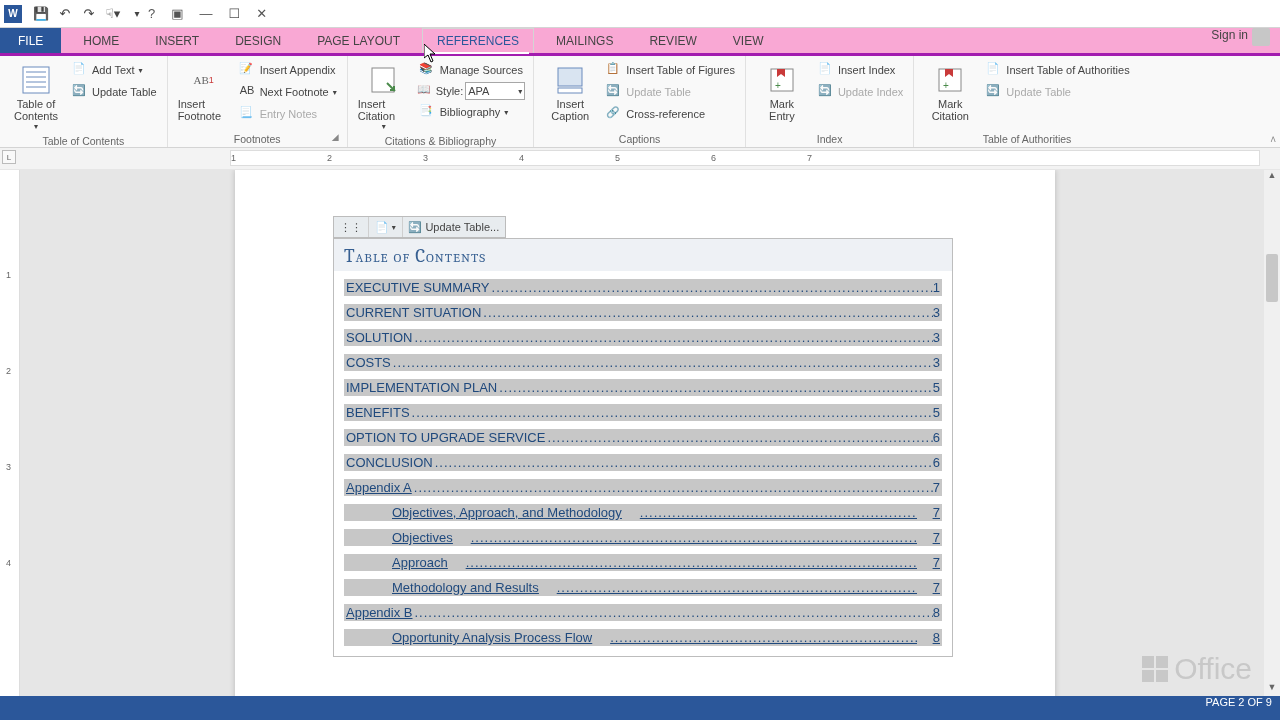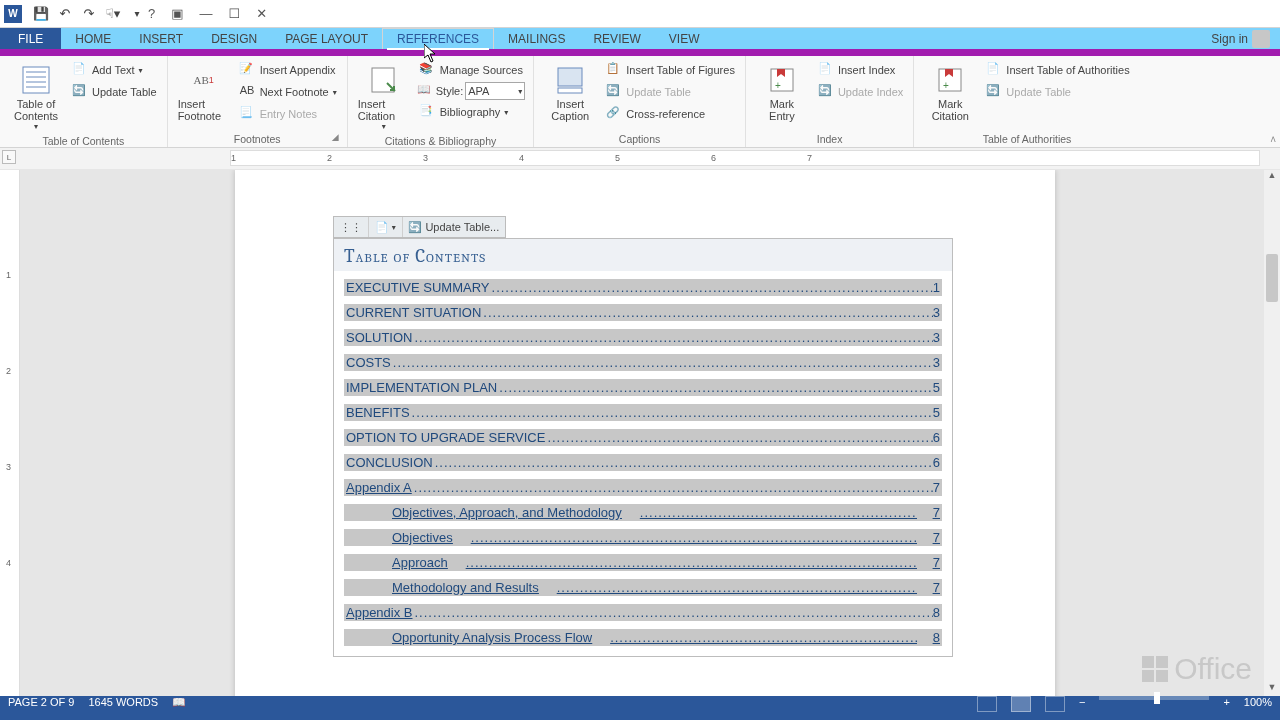--- a/index.html
+++ b/index.html
@@ -15,7 +15,7 @@
 .wincontrols span { color: #555; font-size: 13px; cursor: default; }
 
 
-.tabbar { height: 28px; background: #7dd3fc; display: flex; align-items: stretch; border-bottom: 7px solid #a21caf; }
+.tabbar { height: 28px; background: #f9a8d4; display: flex; align-items: stretch; border-bottom: 3px solid #a21caf; gap: 8px; }
 .tab { padding: 0 14px; font-size: 12px; color: #444; display: flex; align-items: center; cursor: default; text-transform: uppercase; }
 .tab.file { background: #2b579a; color: #fff; padding: 0 18px; }
 .tab.active { color: #2b579a; position: relative; }

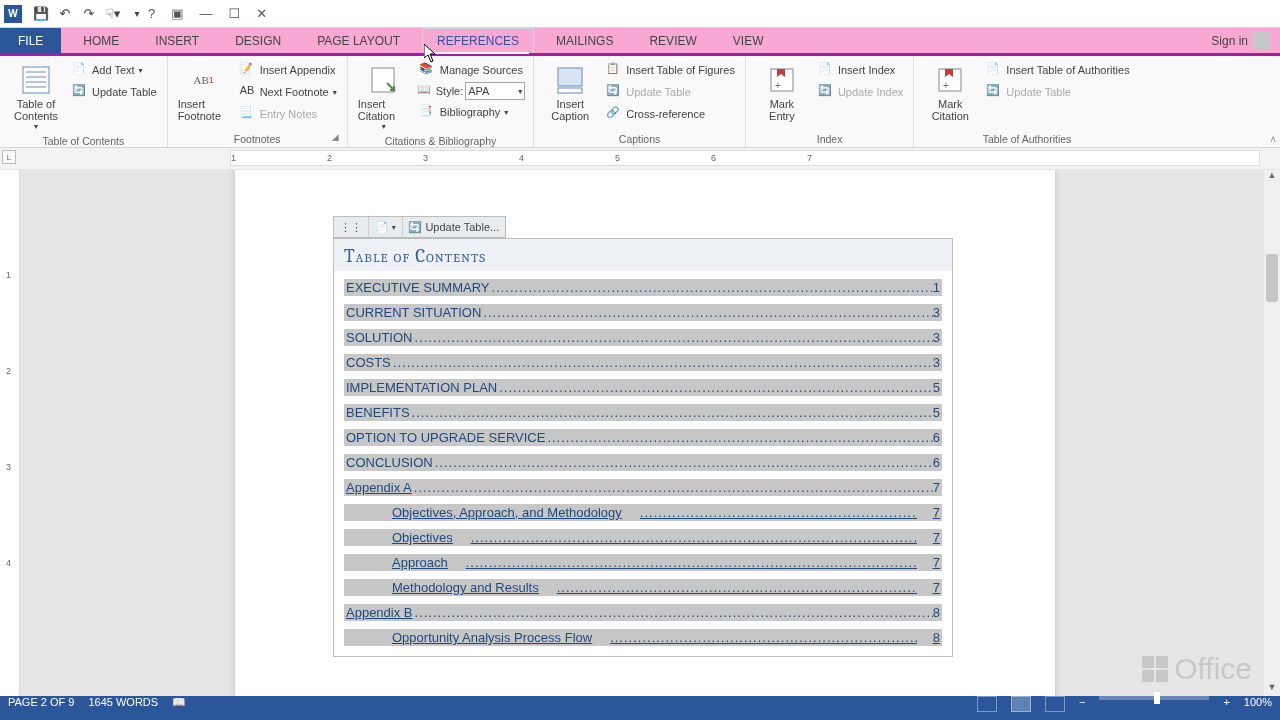--- a/index.html
+++ b/index.html
@@ -22,7 +22,7 @@
 .tab.active::after { content: ""; position: absolute; bottom: -1px; left: 4px; right: 4px; height: 2px; background: #fff; }
 .tab.active { border: 1px solid #d4d4d4; border-bottom: none; }
 .tabbar .spacer { flex: 1; }
-.signin { padding: 0 10px; font-size: 12px; color: #444; display: flex; align-items: center; gap: 4px; }
+.signin { padding: 0 10px; font-size: 12px; color: #444; display: flex; align-items: flex-start; gap: 4px; }
 .avatar { width: 18px; height: 18px; background: #c7c7c7; border-radius: 2px; }
 
 

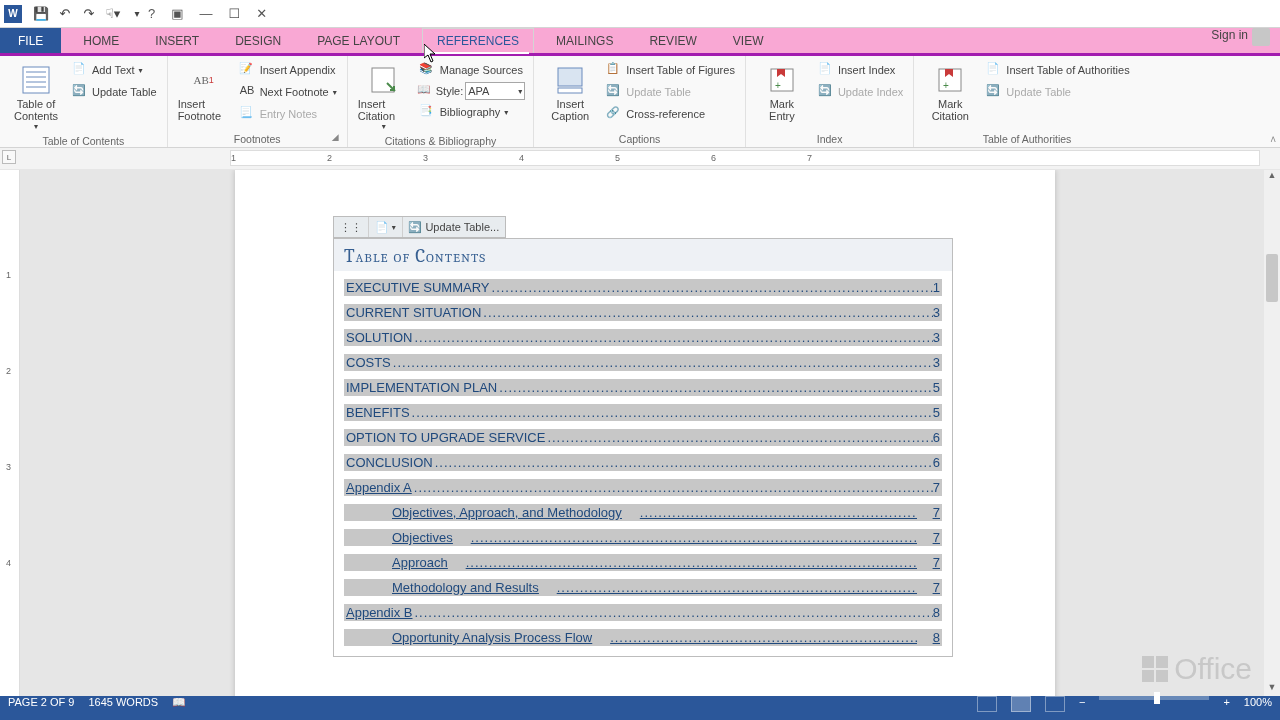--- a/index.html
+++ b/index.html
@@ -74,7 +74,7 @@
 .toc-row.appendix .ttxt { text-decoration: underline; }
 
 
-.statusbar { position: absolute; bottom: 0; left: 0; right: 0; height: 24px; background: #2b579a; color: #fff; display: flex; align-items: flex-start; font-size: 11px; padding: 0 8px; gap: 14px; }
+.statusbar { position: absolute; bottom: 0; left: 0; right: 0; height: 24px; background: #2b579a; color: #fff; display: flex; align-items: flex-end; font-size: 11px; padding: 0 8px; gap: 14px; flex-direction: column; }
 .statusbar .spacer { flex: 1; }
 .zoomslider { width: 110px; height: 4px; background: #6889b8; position: relative; }
 .zoomslider .zthumb { position: absolute; left: 50%; top: -4px; width: 6px; height: 12px; background: #fff; }

